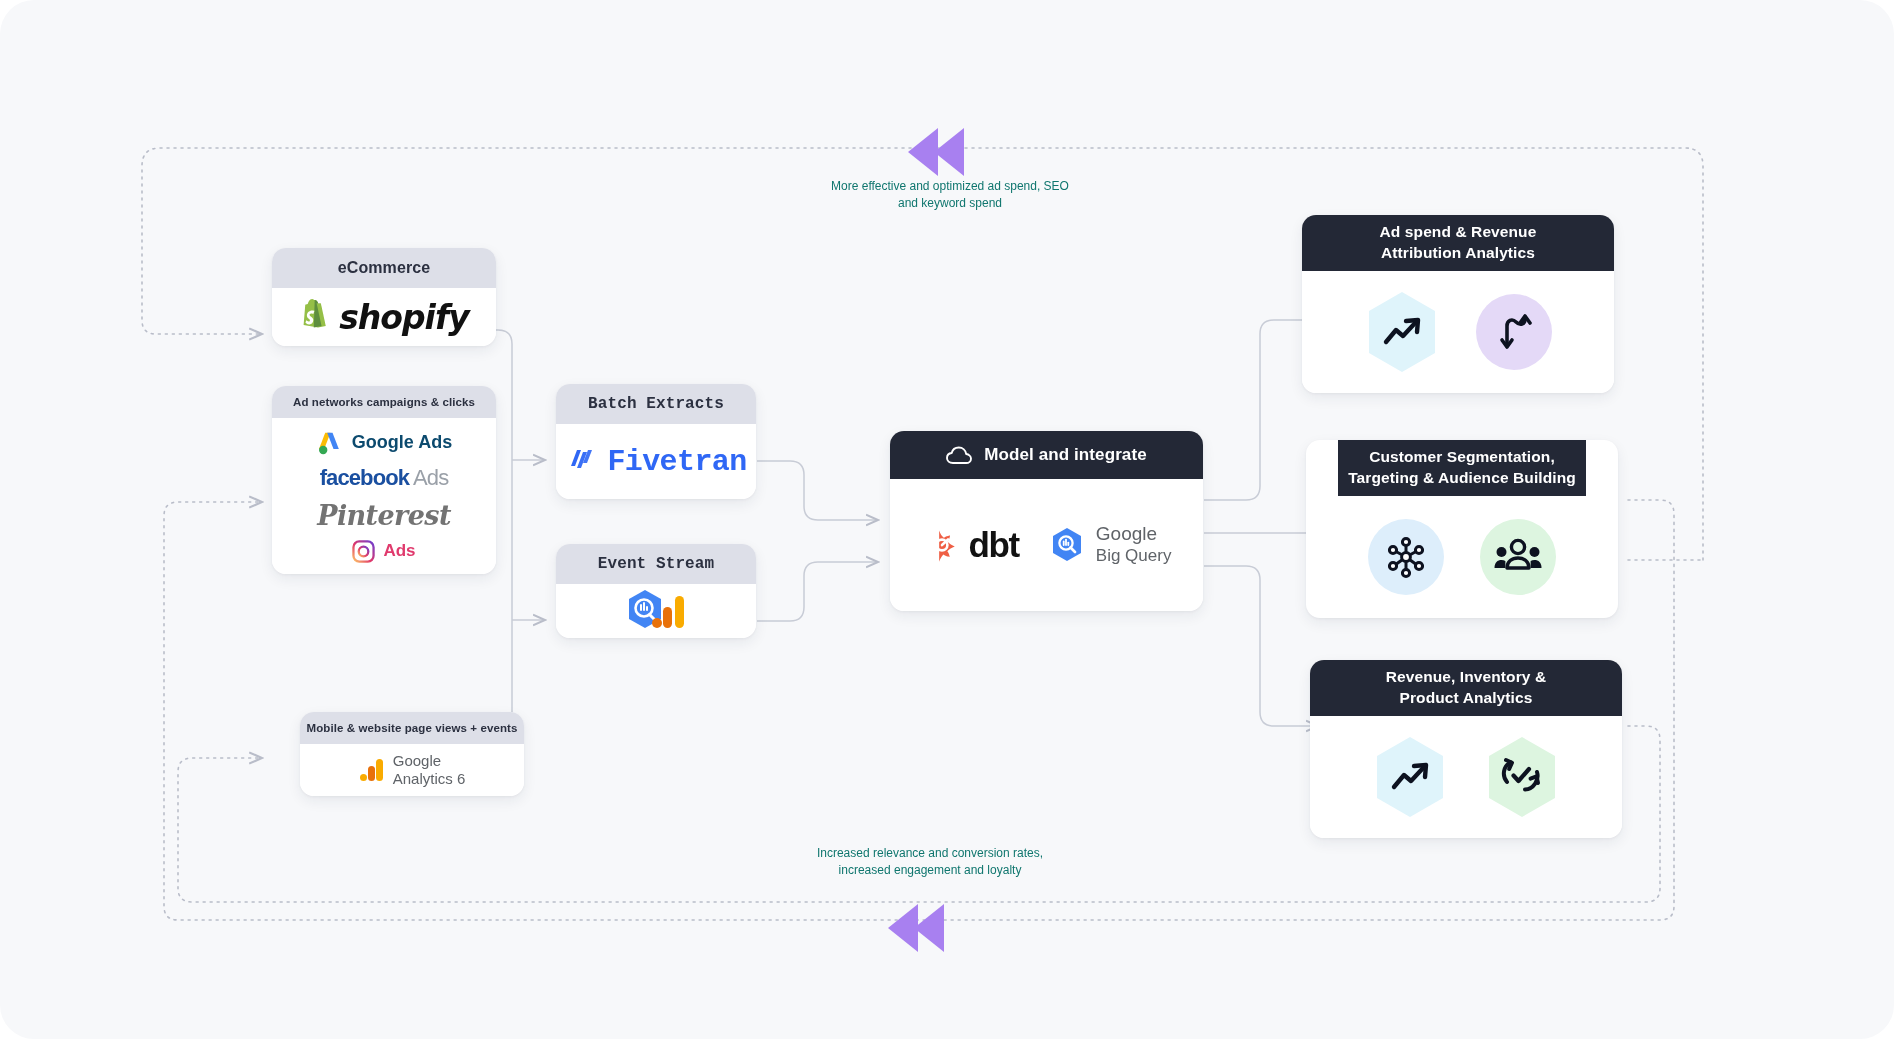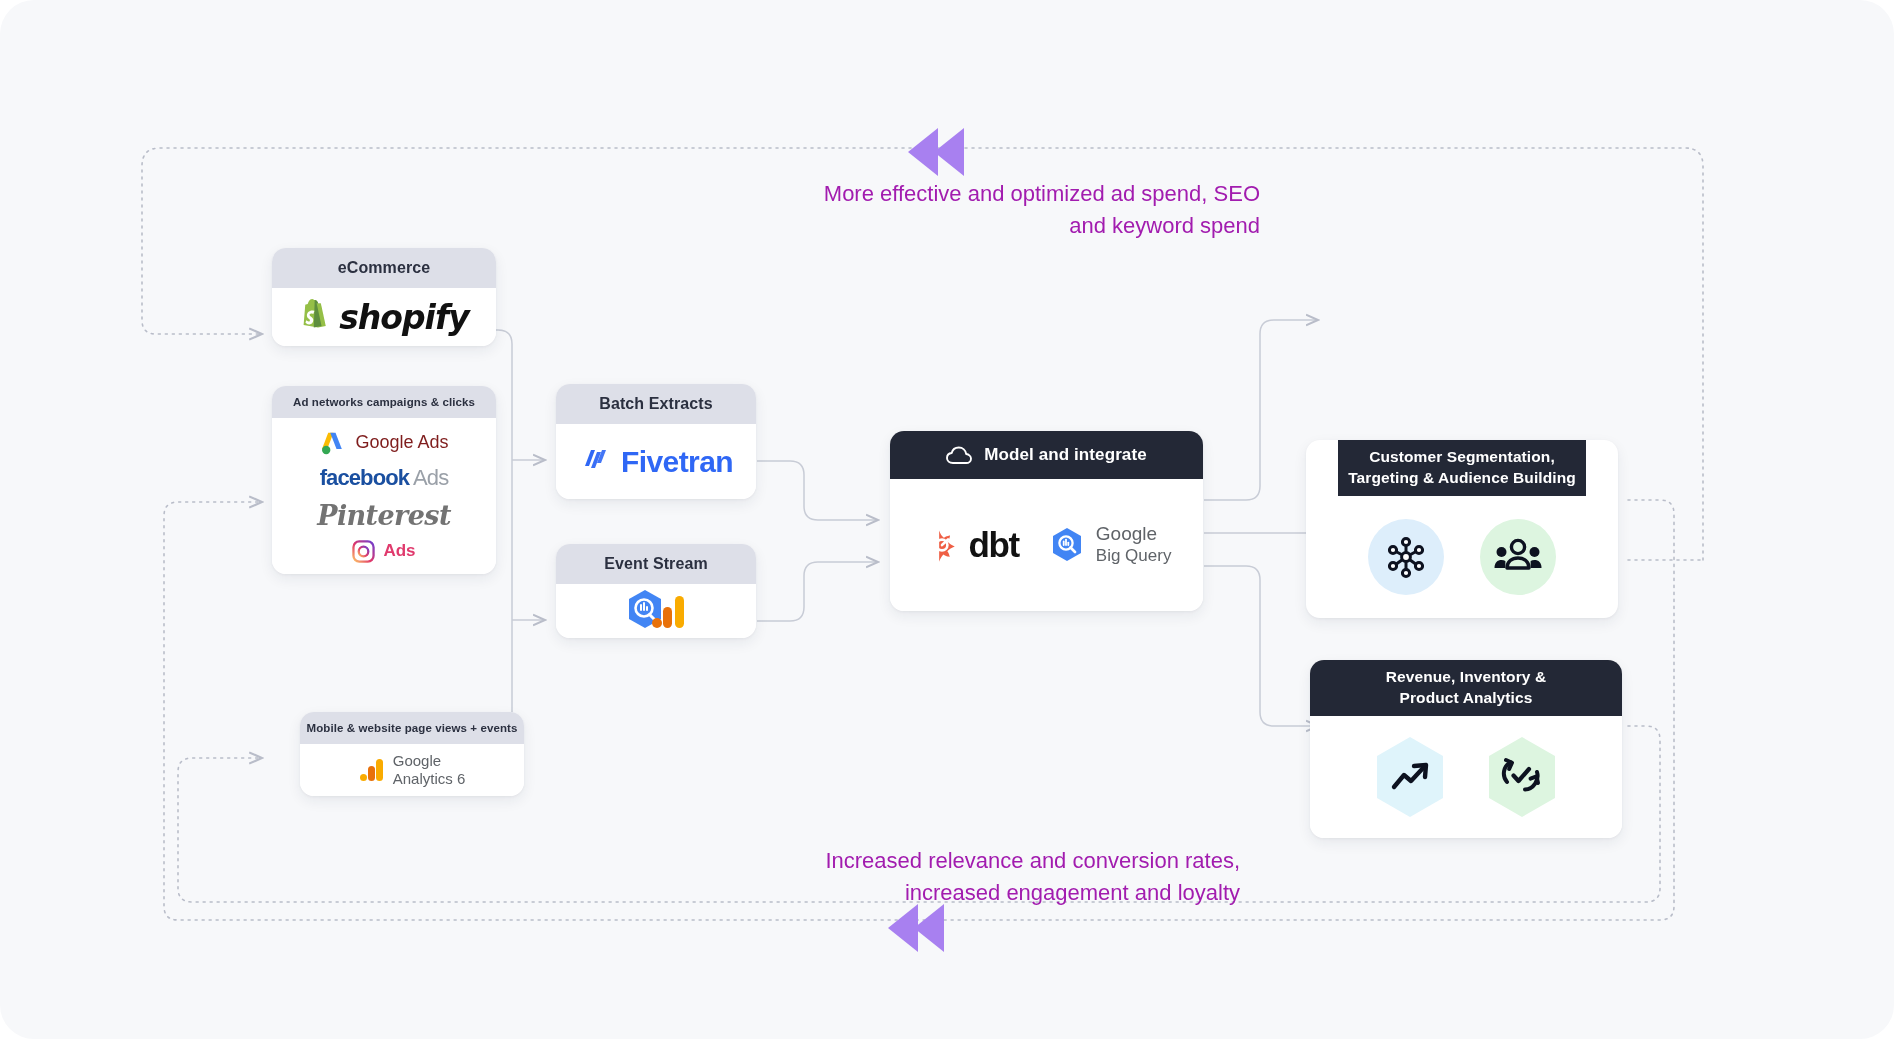--- a/index.html
+++ b/index.html
@@ -128,9 +128,9 @@
   
   .note {
     position: absolute;
-    text-align: right;
-    font-size: 22px;
-    color: #a21caf;
+    text-align: center;
+    font-size: 12px;
+    color: #0f766e;
     line-height: 1.45;
     white-space: pre-line;
   }

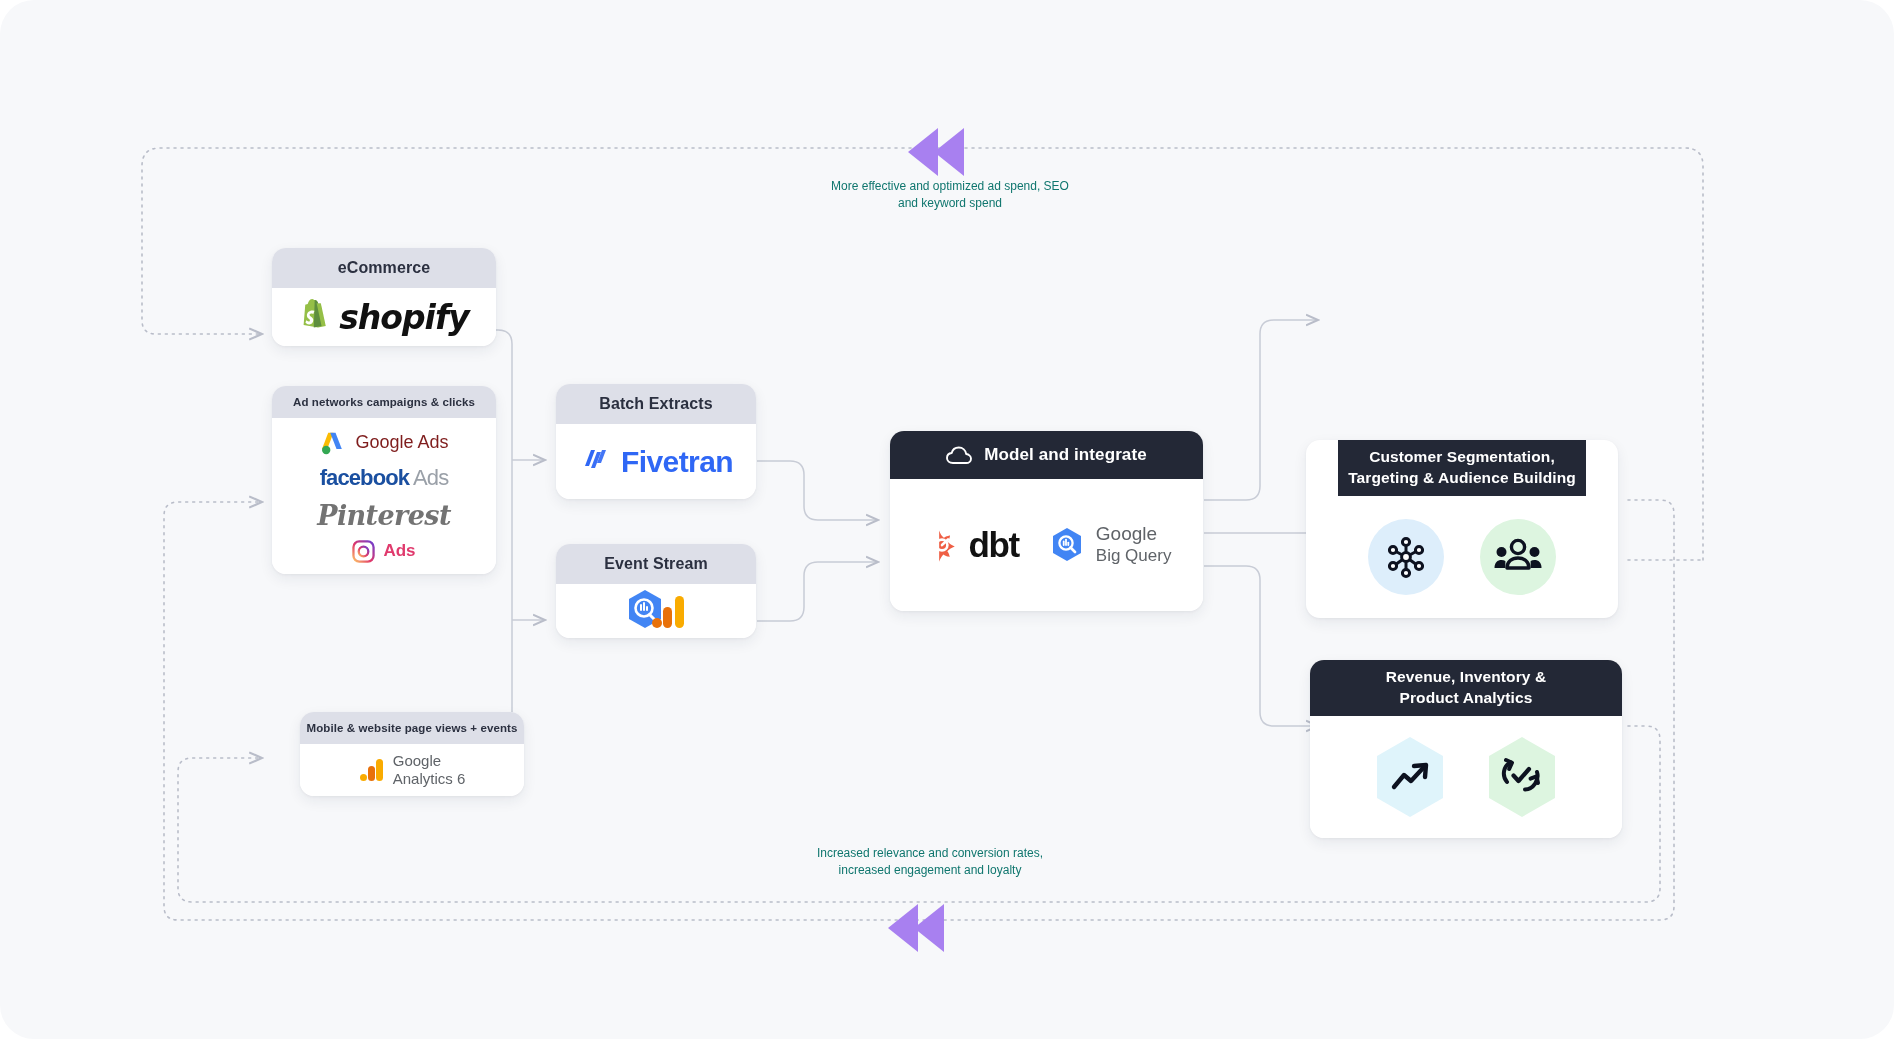--- a/index.html
+++ b/index.html
@@ -320,6 +320,28 @@
     </div>
   </div>
 
+  <div class="card dark out" style="left:1302px; top:215px;">
+    <div class="card-head" style="white-space:pre-line;">Ad spend &amp; Revenue
+Attribution Analytics</div>
+    <div class="card-body">
+      <div class="badge">
+        <svg class="hexa" viewBox="0 0 76 84">
+          <path d="M38 2 L71 21 L71 63 L38 82 L5 63 L5 21 Z" fill="#dff4fb"></path>
+          <g transform="translate(20,26)">
+            <path d="M2 26 L12 14 L19 20 L32 6" fill="none" stroke="#0d1220" stroke-width="4.4" stroke-linecap="round" stroke-linejoin="round"></path>
+            <path d="M22 5 L34 4 L33 16" fill="none" stroke="#0d1220" stroke-width="4.4" stroke-linecap="round" stroke-linejoin="round"></path>
+          </g>
+        </svg>
+      </div>
+      <div class="badge circ" style="background:#e4d9f7;">
+        <svg width="40" height="40" viewBox="0 0 40 40">
+          <path d="M13 34 L13 14 C13 8.5 18 6 22 10 C26 14 31 12.5 31 7 L31 5" fill="none" stroke="#0d1220" stroke-width="3.6" stroke-linecap="round"></path>
+          <path d="M8 28 L13 35 L18 28" fill="none" stroke="#0d1220" stroke-width="3.6" stroke-linecap="round" stroke-linejoin="round"></path>
+          <path d="M26 11 L31 4 L36 11" fill="none" stroke="#0d1220" stroke-width="3.6" stroke-linecap="round" stroke-linejoin="round"></path>
+        </svg>
+      </div>
+    </div>
+  </div>
 
   <div class="card dark out" style="left:1306px; top:440px;align-items:center;">
     <div class="card-head" style="white-space:pre-line;">Customer Segmentation,

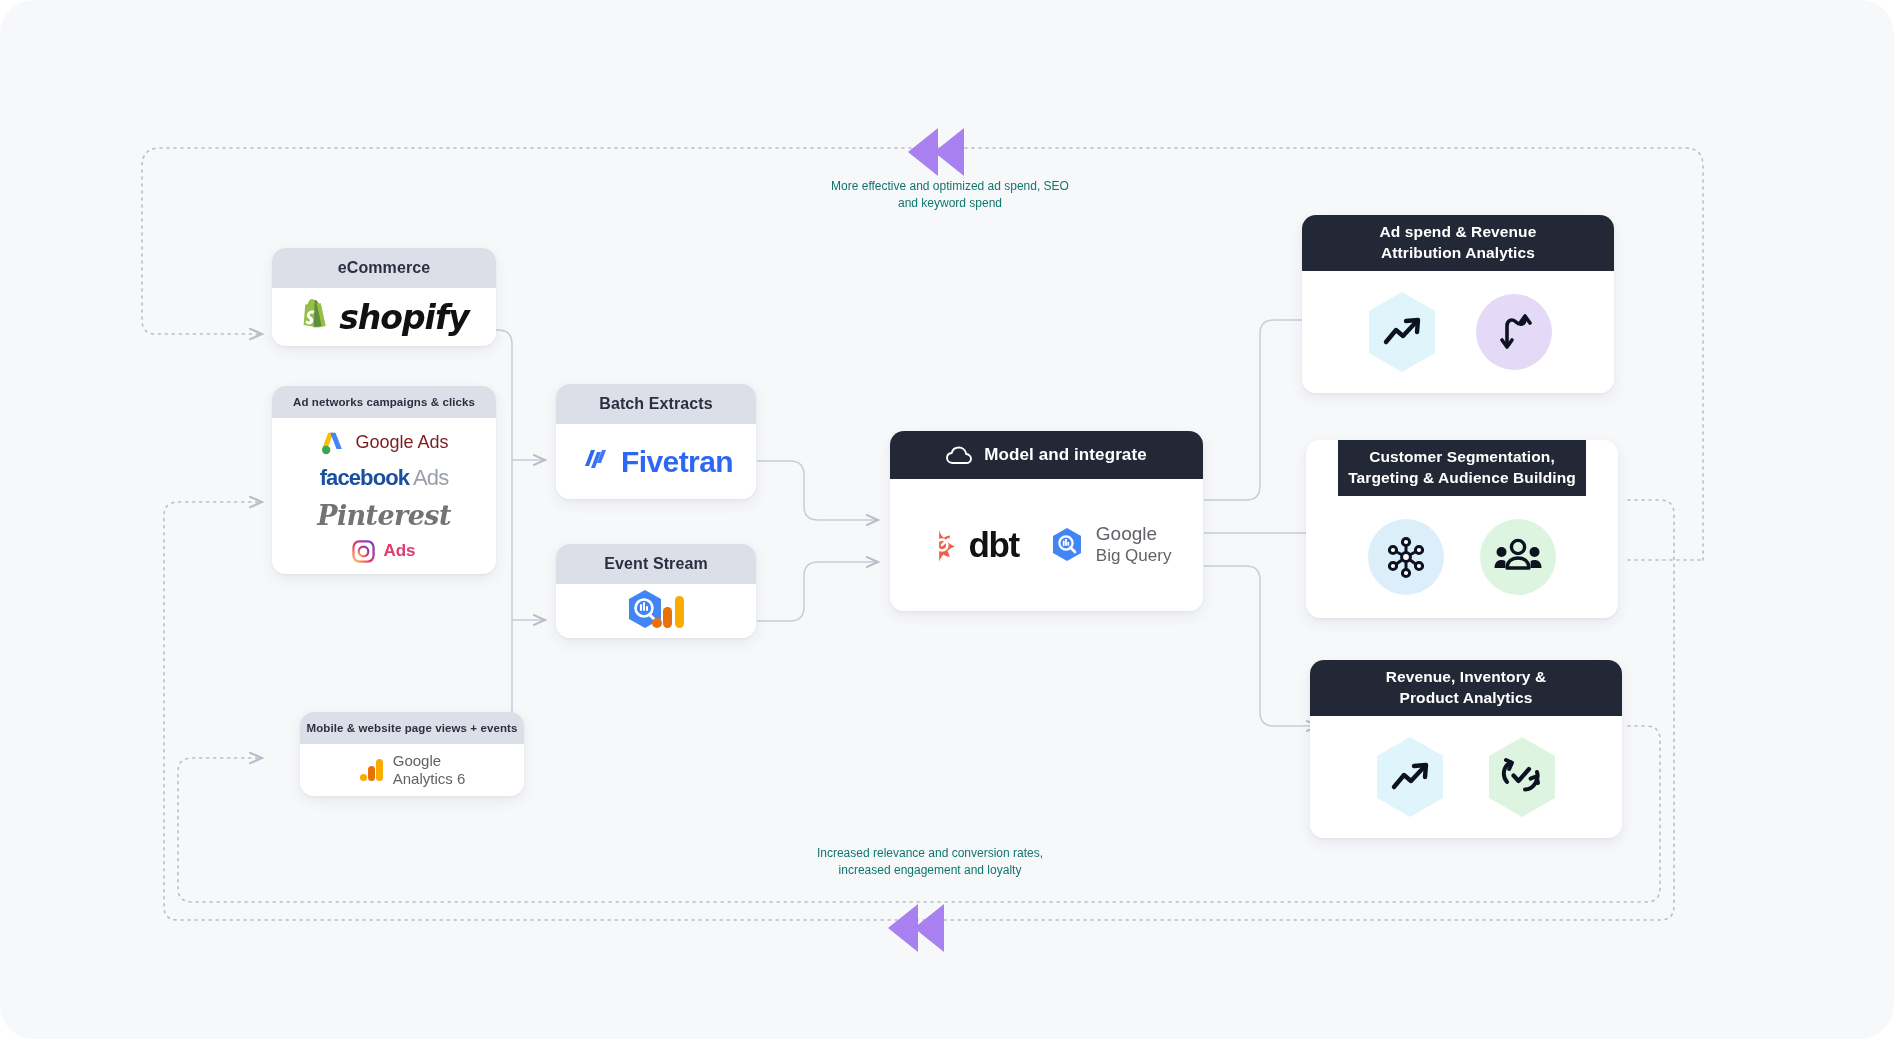--- a/index.html
+++ b/index.html
@@ -51,7 +51,7 @@
   .src.small .card-head { height: 32px; font-size: 11.5px; font-weight: 600; }
 
   
-  .pipe { left: 556px; width: 200px; }
+  .pipe { left: 556px; width: 200px; font-family: Liberation Mono, monospace; }
   .pipe .card-head { height: 40px; font-size: 16px; }
 
   

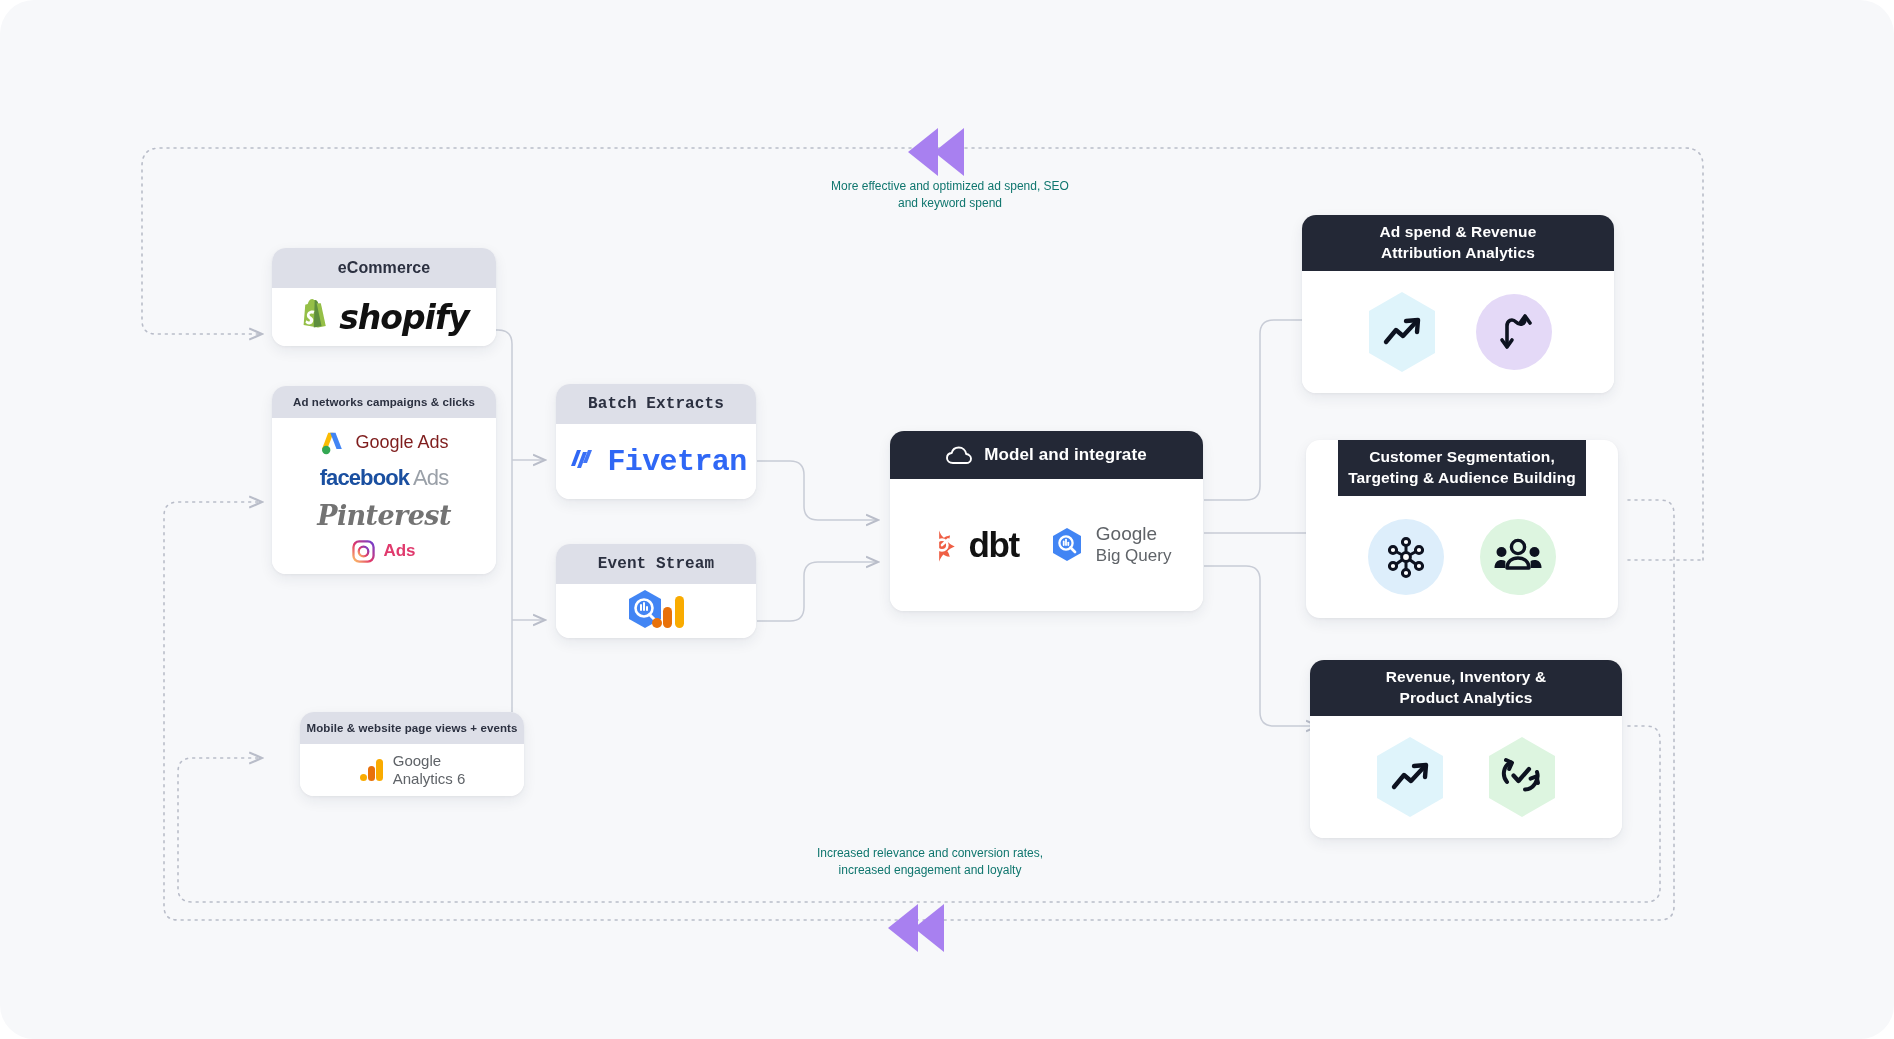--- a/index.html
+++ b/index.html
@@ -79,7 +79,7 @@
   }
 
   .gads { display: flex; align-items: center; gap: 9px; }
-  .gads-text { font-size: 18px; color: #7f1d1d; font-family: "Liberation Sans", sans-serif; }
+  .gads-text { font-size: 18px; color: #0c4a6e; font-family: "Liberation Sans", sans-serif; font-weight: bold; }
 
   .fb { font-size: 22px; letter-spacing: -.9px; }
   .fb b { color: #1a4fa0; font-weight: 700; }

